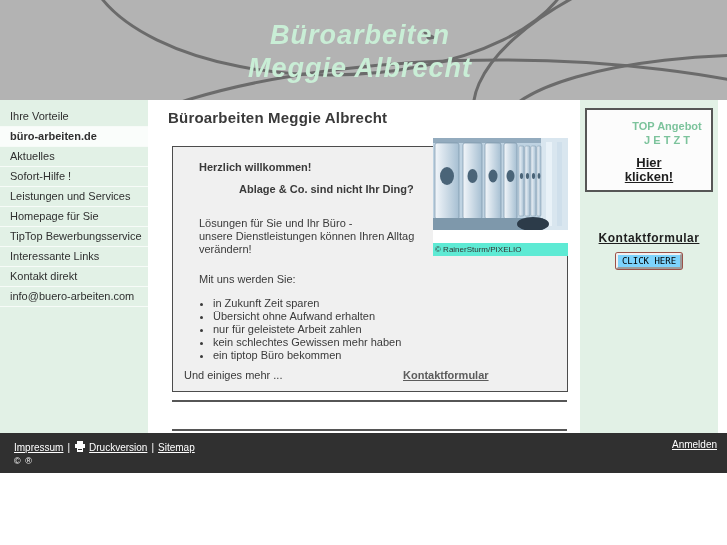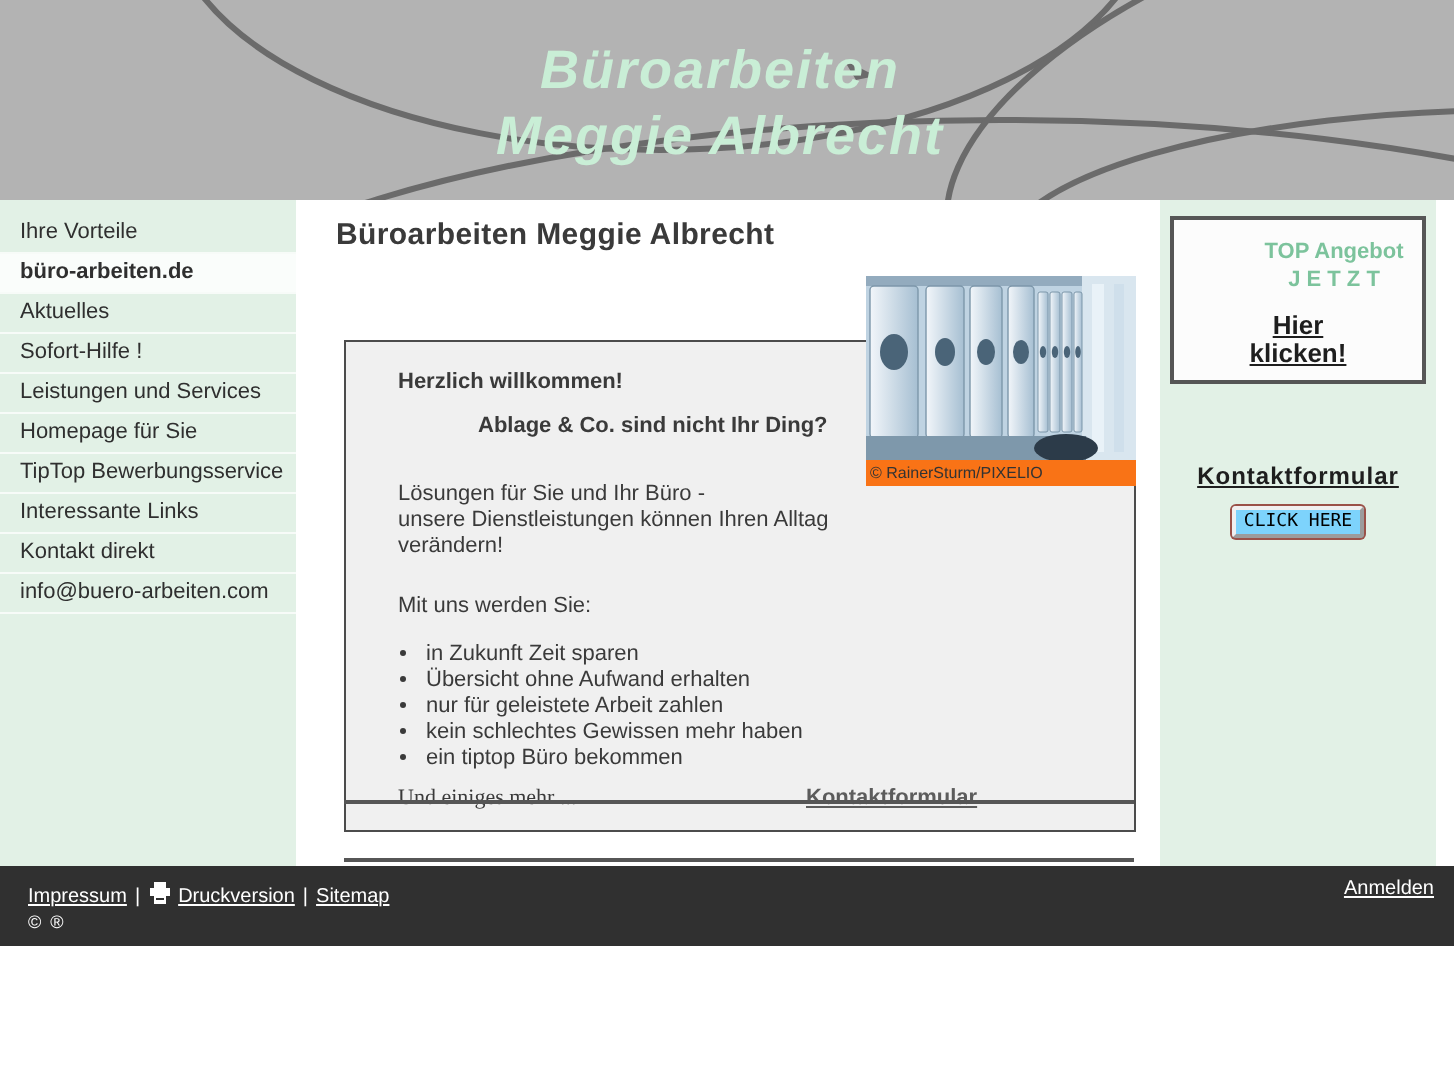--- a/index.html
+++ b/index.html
@@ -38,7 +38,7 @@
   .content-box {
     position:absolute; left:172px; top:146px; width:394px; height:244px;
     background:#f0f0f0; border:1px solid #4c4c4c;
-    font-size:11px; color:#3a3a3a;margin-top:24px;
+    font-size:11px; color:#3a3a3a;
   }
   .cb-welcome   { position:absolute; left:26px; top:14px;  font-weight:bold; }
   .cb-question  { position:absolute; left:66px; top:36px;  font-weight:bold; }

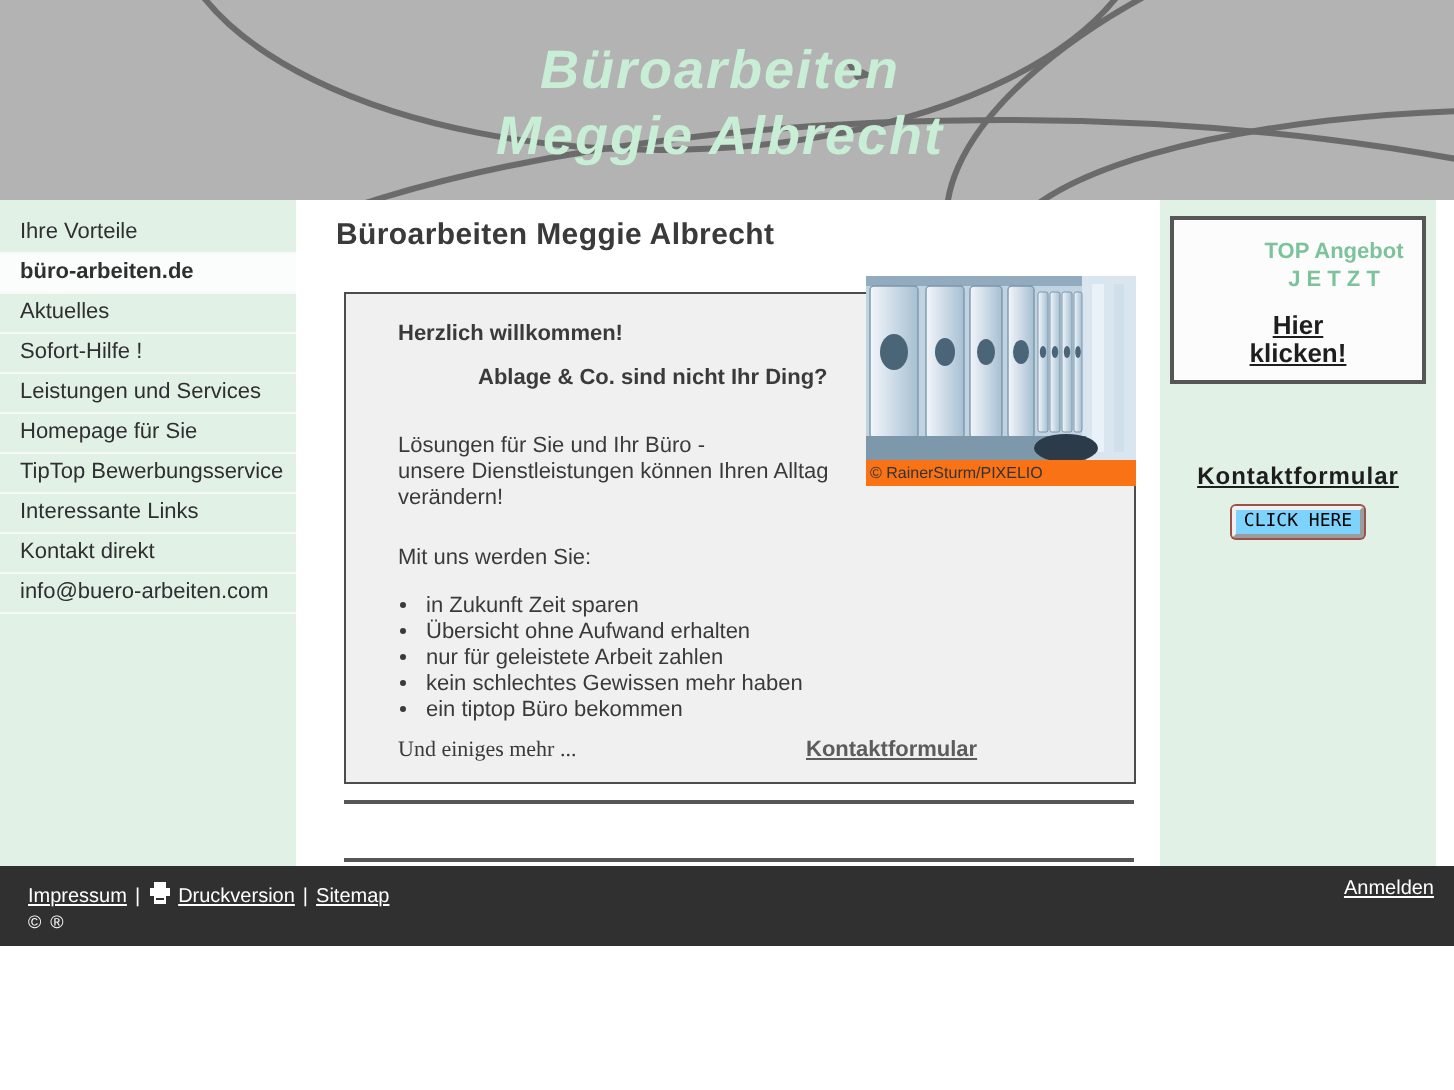--- a/index.html
+++ b/index.html
@@ -56,8 +56,8 @@
   .photo-block { position:absolute; left:433px; top:138px; width:135px; background:#ffffff; }
   .photo-block svg { display:block; }
   .photo-caption {
-    height:13px; line-height:13px; background:#f97316; font-size:8px;
-    color:#333333; padding-left:2px;
+    height:13px; line-height:13px; background:#5eead4; font-size:8px;
+    color:#333333; padding-left:2px;margin-top:13px;
   }
   .rule { position:absolute; left:172px; width:395px; border-top:2px solid #565656; }
   .rule-1 { top:400px; } .rule-2 { top:429px; }

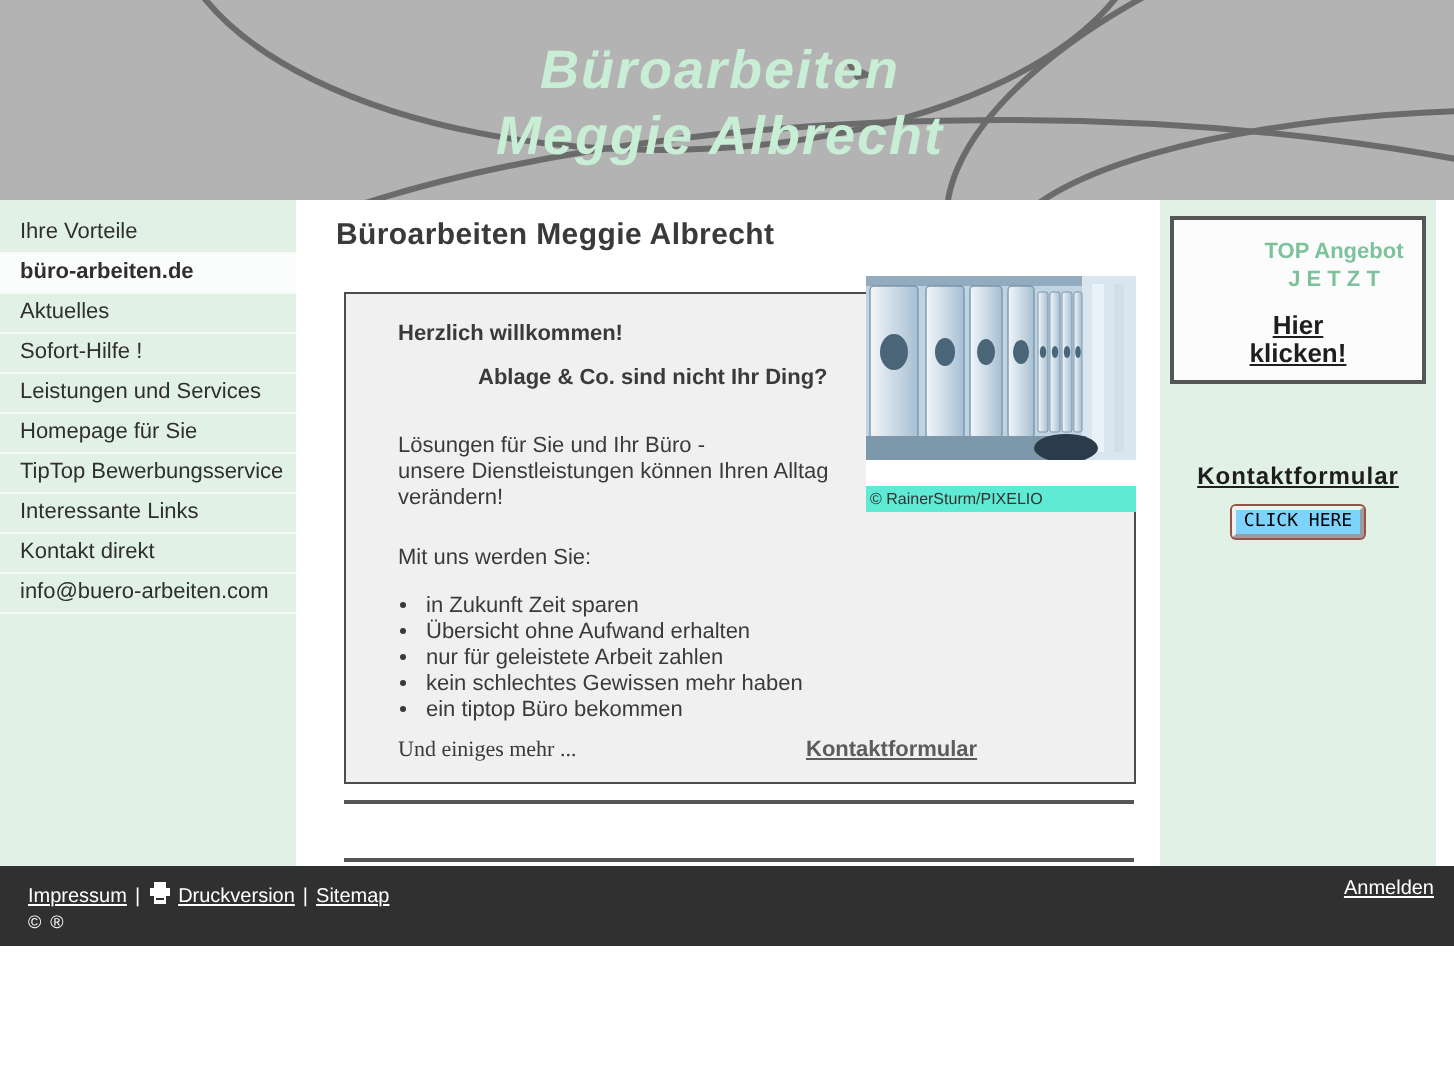--- a/index.html
+++ b/index.html
@@ -47,7 +47,7 @@
   .cb-bullets   { position:absolute; left:0;   top:150px; width:370px;
                   margin:0; padding-left:40px; line-height:13px; }
   .cb-bullets li { margin:0; }
-  .cb-more      { position:absolute; left:26px; top:222px;font-family:Liberation Serif, serif; }
+  .cb-more      { position:absolute; left:11px; top:222px; }
   .cb-contact-link {
     position:absolute; left:230px; top:222px; font-weight:bold;
     color:#5c5c5c; text-decoration:underline; cursor:pointer;

